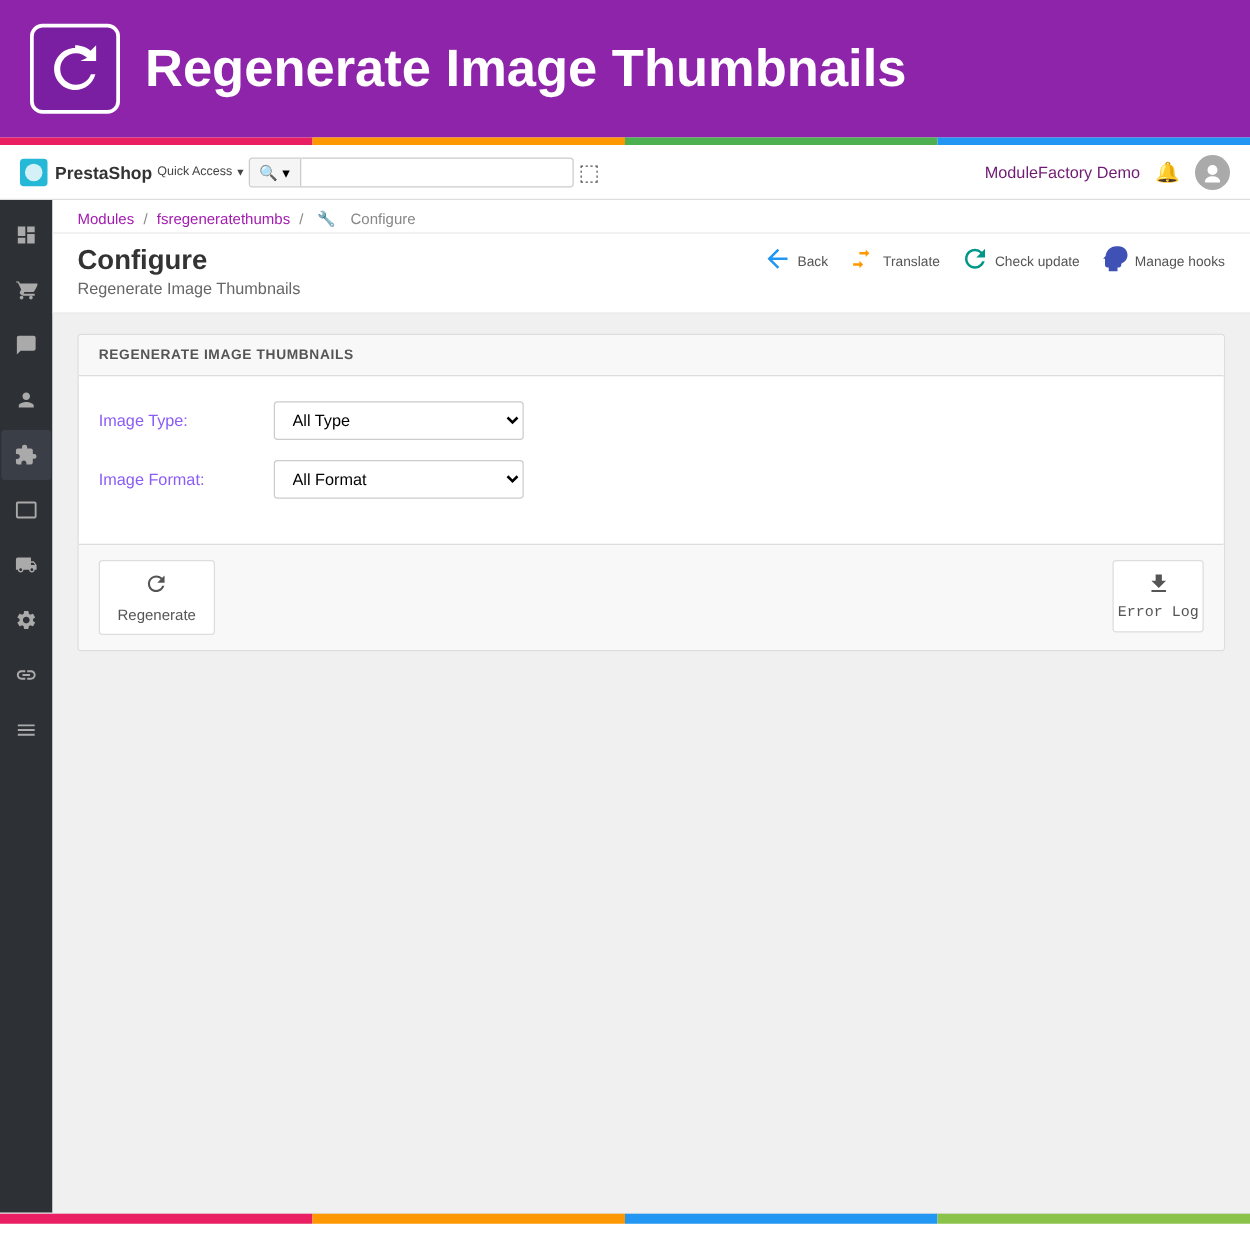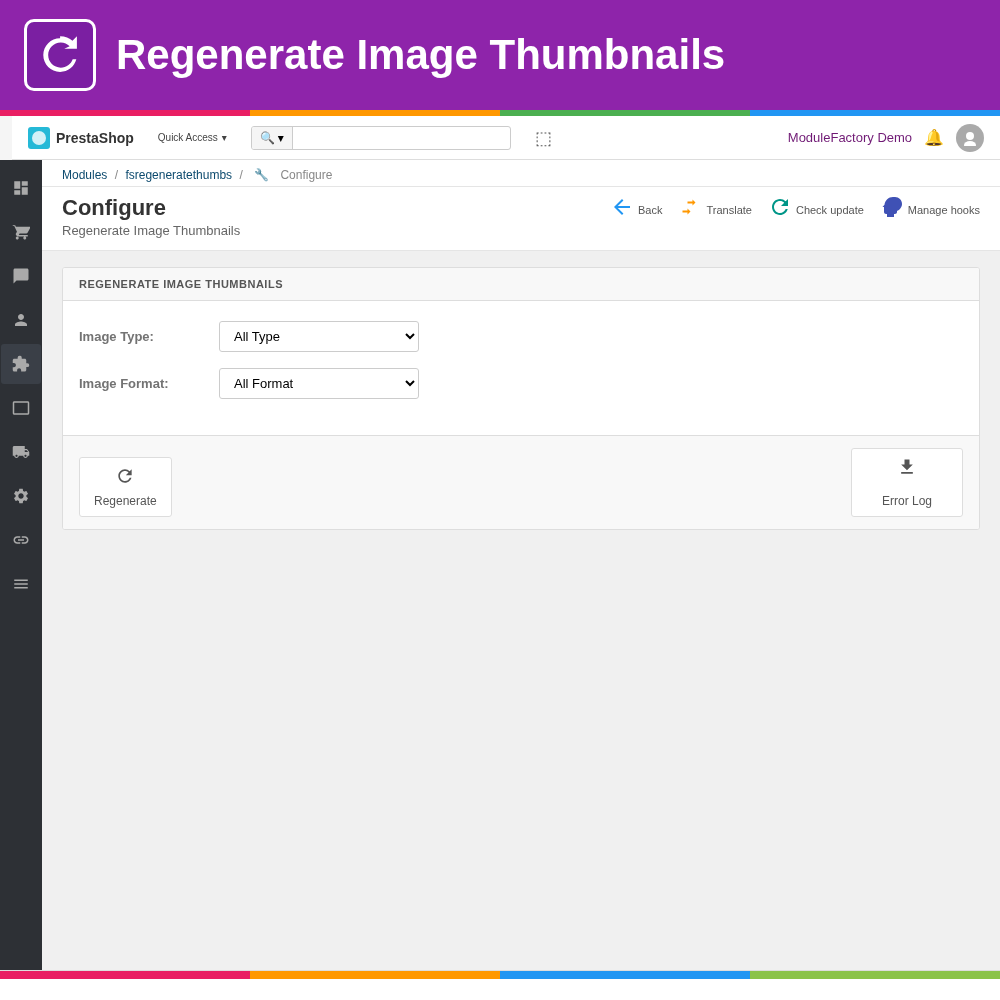--- a/index.html
+++ b/index.html
@@ -49,8 +49,7 @@
       align-items: center;
       padding: 0 16px;
       height: 44px;
-      gap: 24px;
-      margin-left: 12px;
+      gap: 4px;
     }
     .topnav .logo {
       display: flex;

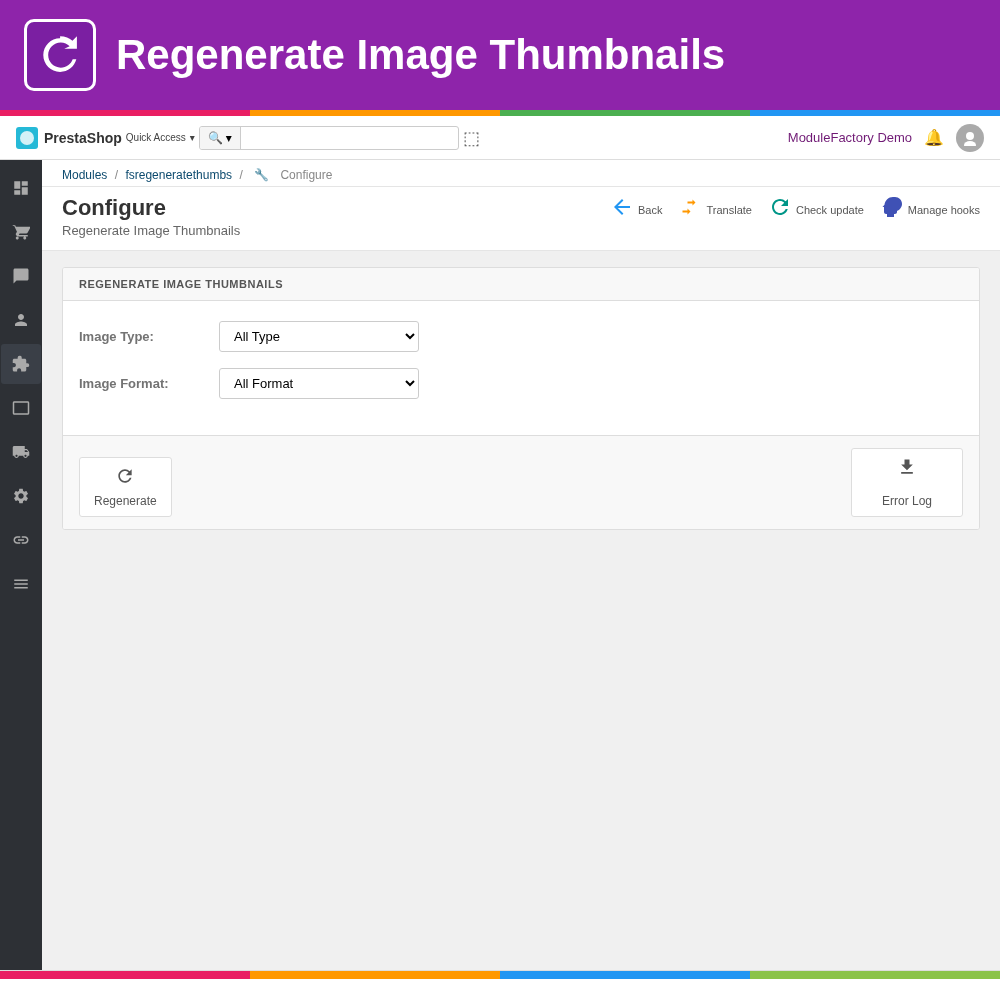--- a/index.html
+++ b/index.html
@@ -184,7 +184,7 @@
       color: #888;
       margin-bottom: 4px;
     }
-    .breadcrumb a { color: #0c4a6e; text-decoration: none; }
+    .breadcrumb a { color: #a21caf; text-decoration: none; }
     .breadcrumb span { margin: 0 4px; }
 
     .page-header {

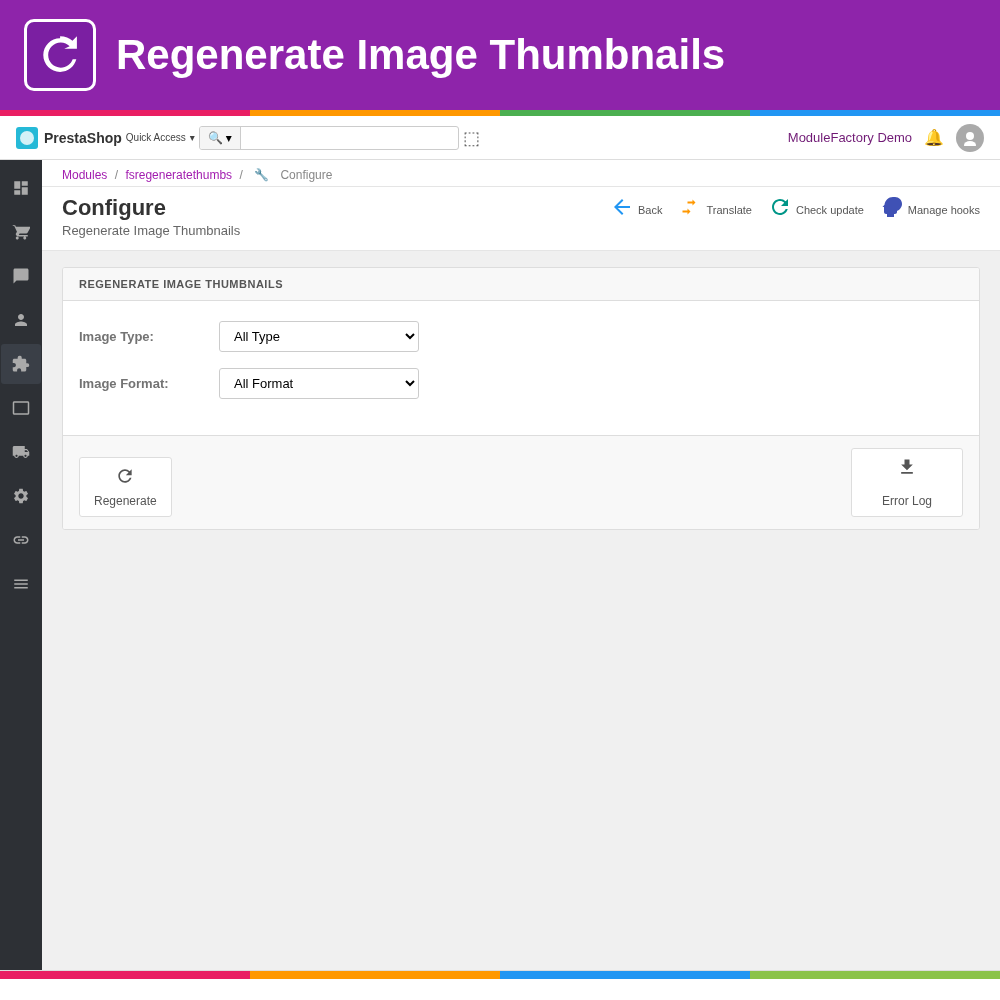--- a/index.html
+++ b/index.html
@@ -261,8 +261,8 @@
     .form-label {
       width: 140px;
       font-size: 13px;
-      color: #737373;
-      font-weight: 700;
+      color: #8b5cf6;
+      font-weight: 400;
     }
     .form-control {
       width: 200px;

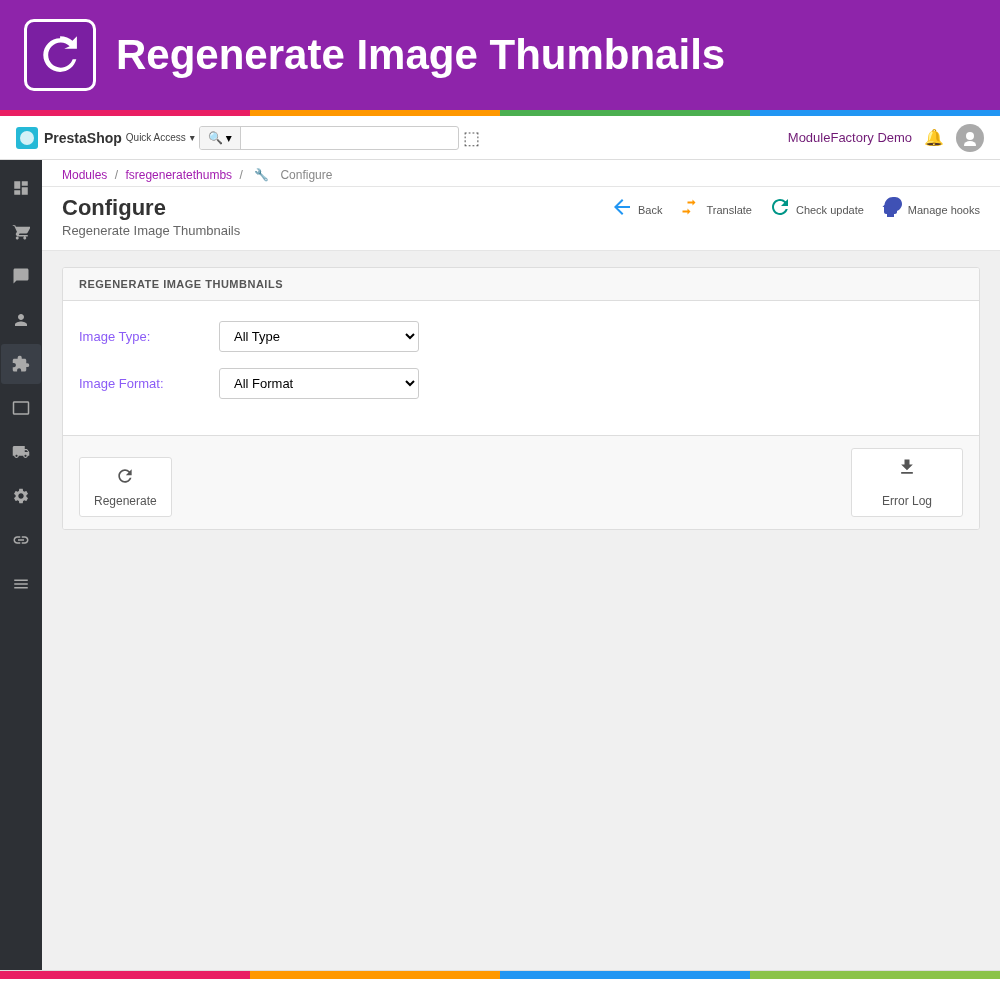--- a/index.html
+++ b/index.html
@@ -281,7 +281,7 @@
       background: #f8f8f8;
       display: flex;
       justify-content: space-between;
-      align-items: flex-end;
+      align-items: flex-start;
     }
     .regen-btn {
       display: flex;

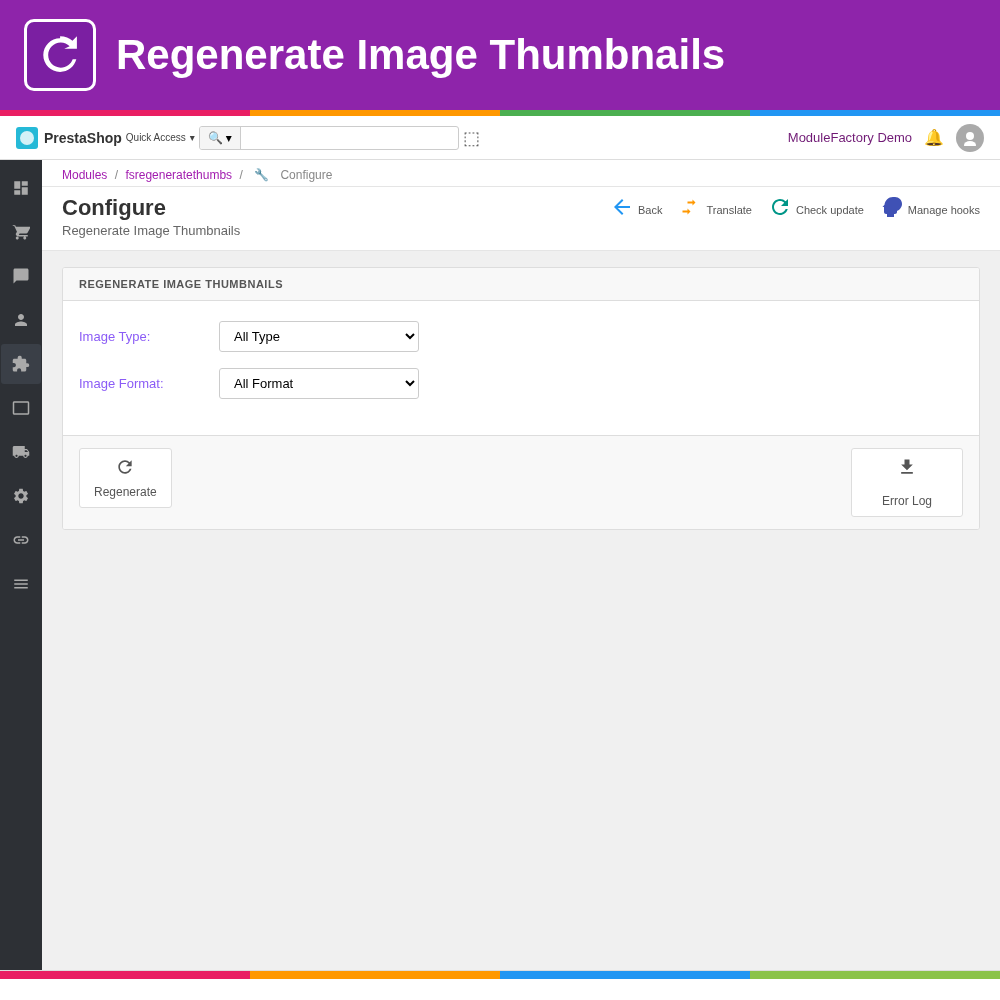--- a/index.html
+++ b/index.html
@@ -304,14 +304,15 @@
       display: flex;
       flex-direction: column;
       align-items: center;
-      gap: 12px;
+      gap: 0;
       cursor: pointer;
       background: white;
       border: 1px solid #ddd;
       border-radius: 3px;
-      padding: 8px 30px;
+      padding: 8px 3px;
       font-size: 12px;
       color: #555;
+      font-family: Liberation Mono, monospace;
     }
     .errorlog-btn .errorlog-icon {
       font-size: 18px;

